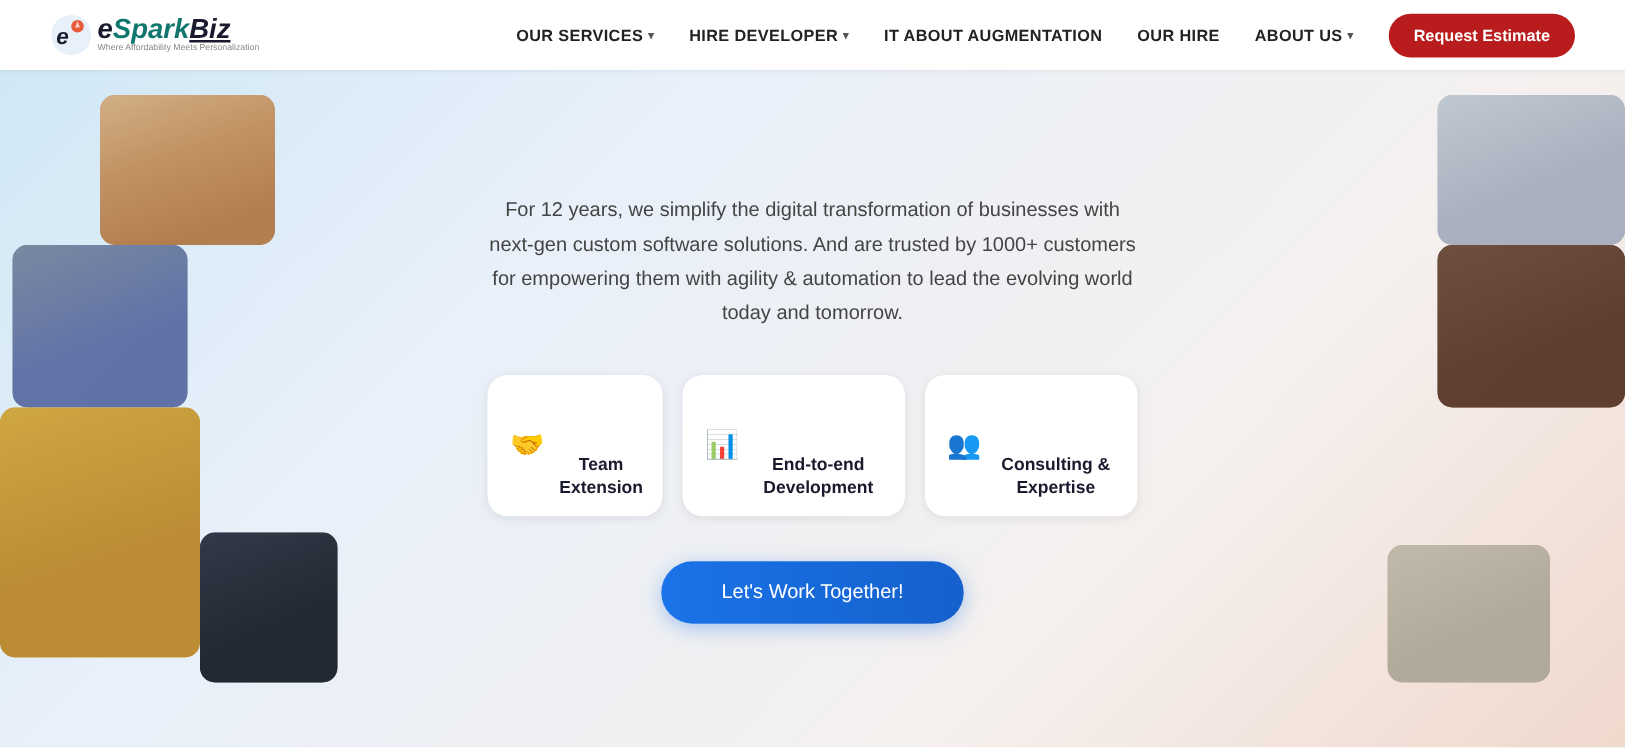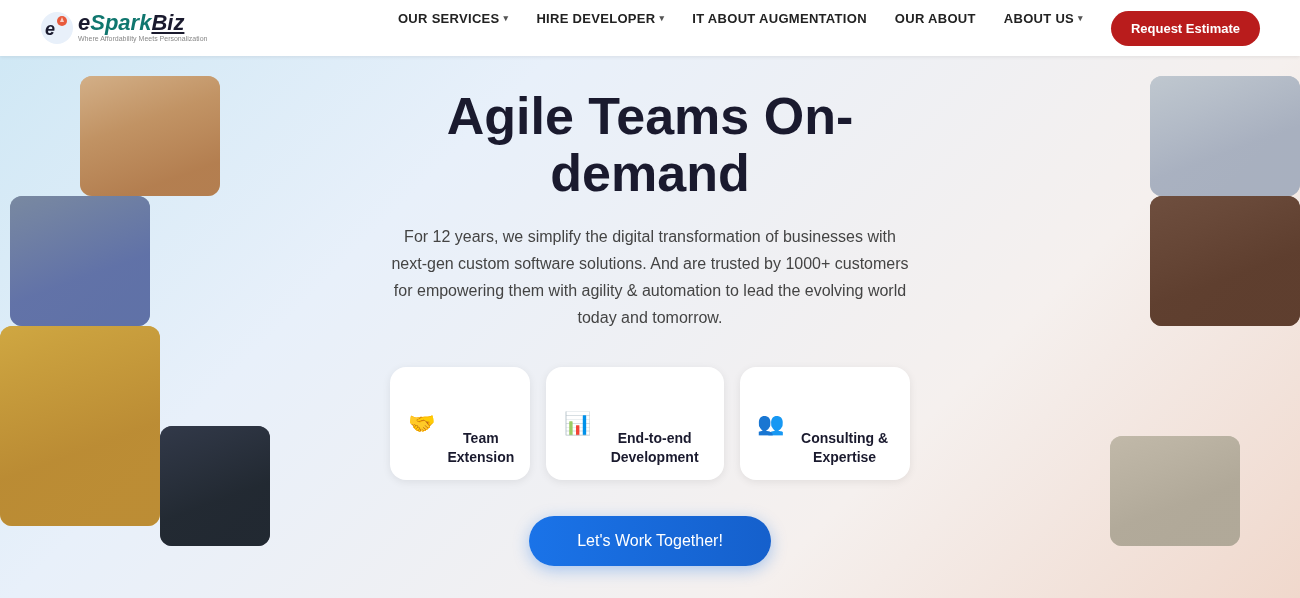--- a/index.html
+++ b/index.html
@@ -31,6 +31,7 @@
     }
     .nav-links {
       display: flex;
+      align-items: center;
       gap: 28px;
       list-style: none;
     }

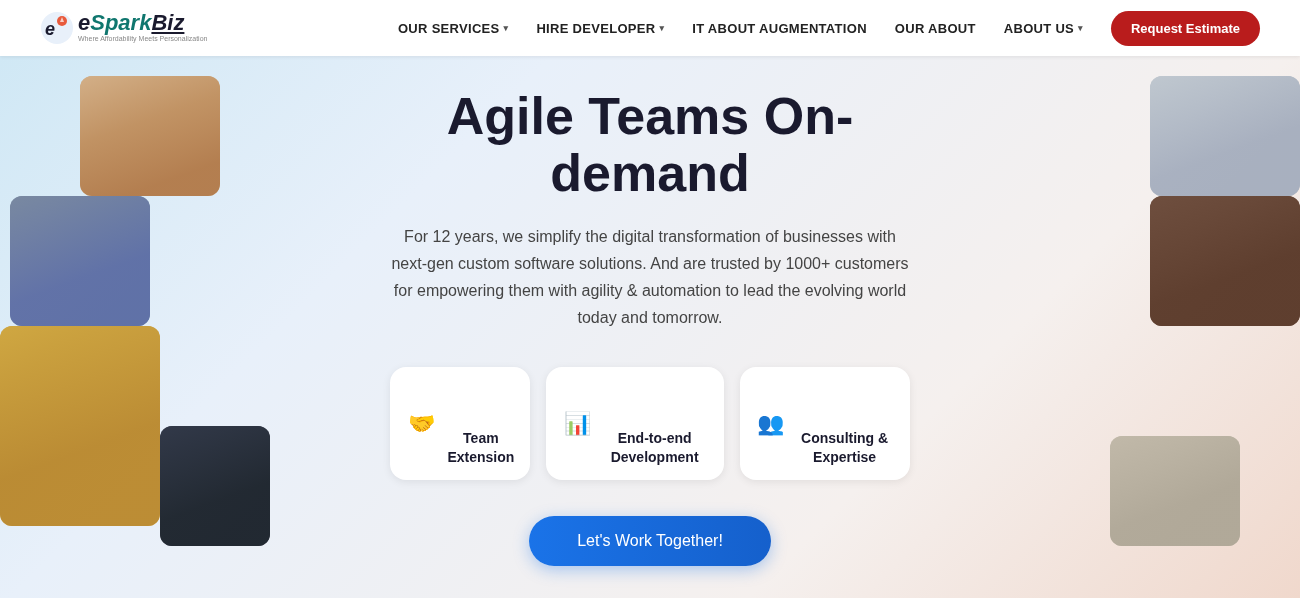--- a/index.html
+++ b/index.html
@@ -287,7 +287,7 @@
     </li>
     <li>
       <a href="#">
-        <span>OUR ABOUT</span>
+        <span>OUR HIRE</span>
       </a>
     </li>
     <li>

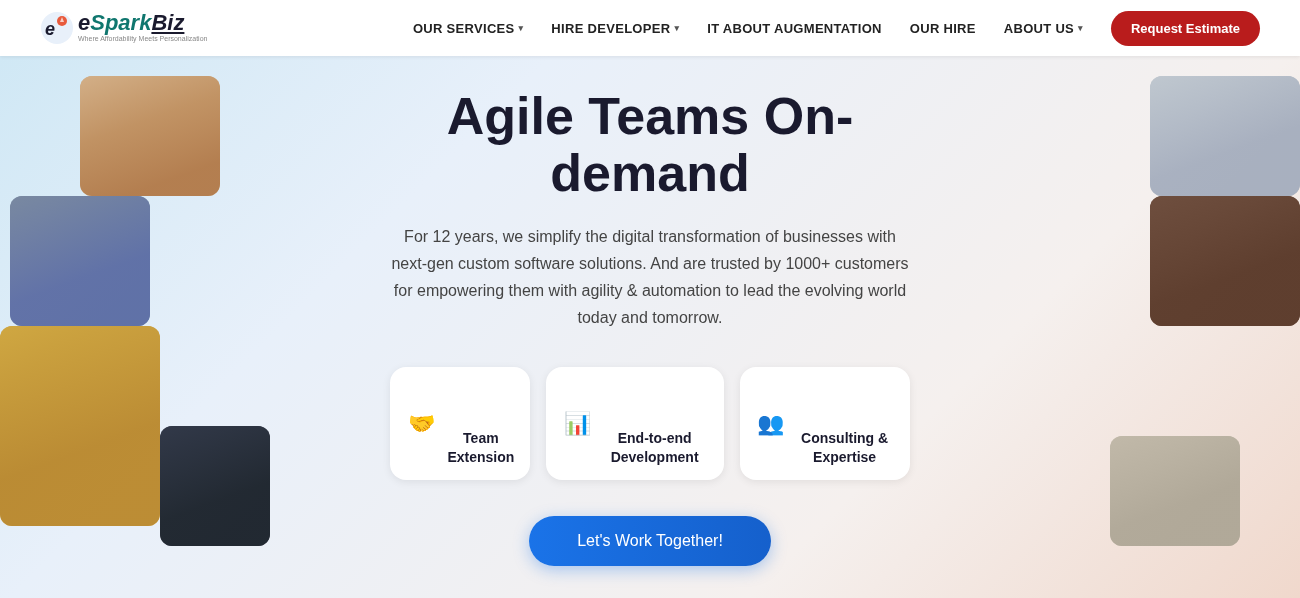--- a/index.html
+++ b/index.html
@@ -318,7 +318,6 @@
   </div>
 
   <div class="hero-content">
-    <h1 class="hero-title">Agile Teams On-demand</h1>
     <p class="hero-subtitle">For 12 years, we simplify the digital transformation of businesses with next-gen custom software solutions. And are trusted by 1000+ customers for empowering them with agility &amp; automation to lead the evolving world today and tomorrow.</p>
 
     

